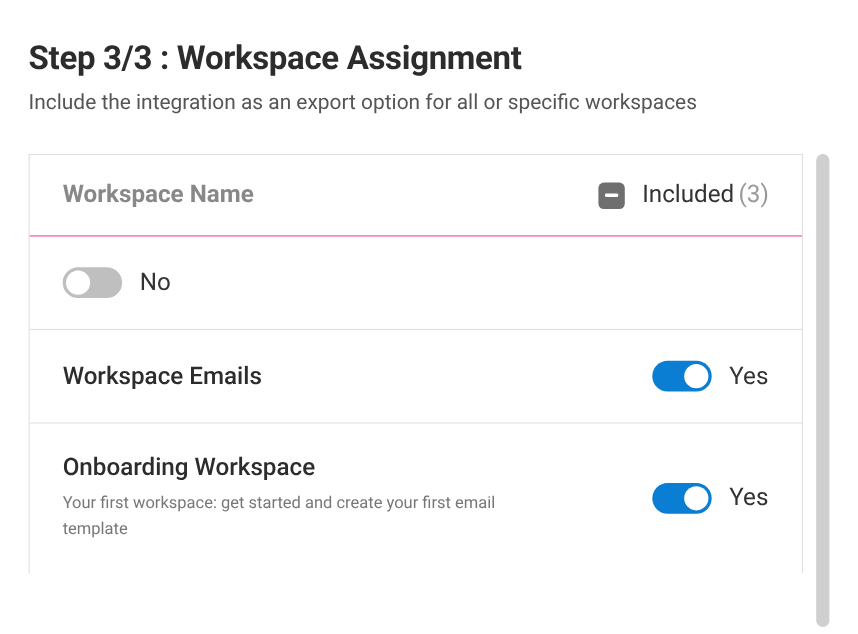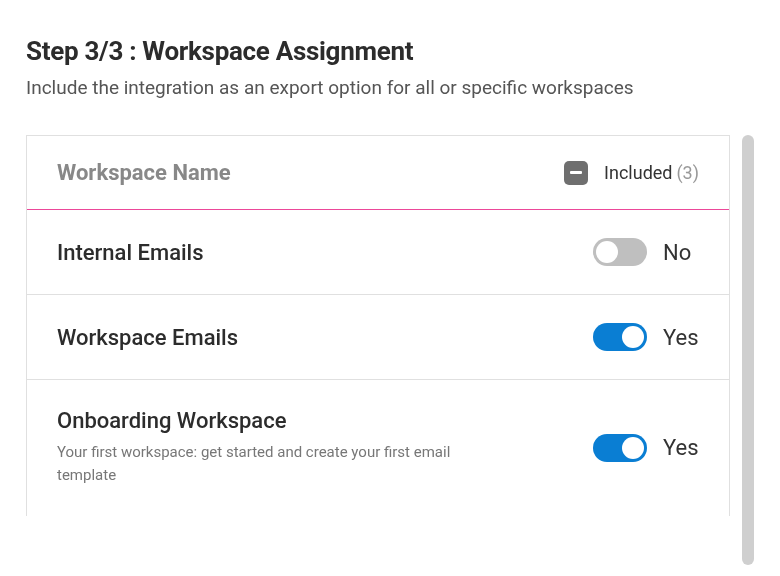--- a/index.html
+++ b/index.html
@@ -20,7 +20,7 @@
       margin-bottom: 36px;
     }
     .step-title {
-      font-size: 26px;
+      font-size: 30px;
       font-weight: 700;
       color: #2c2c2c;
       margin-bottom: 10px;

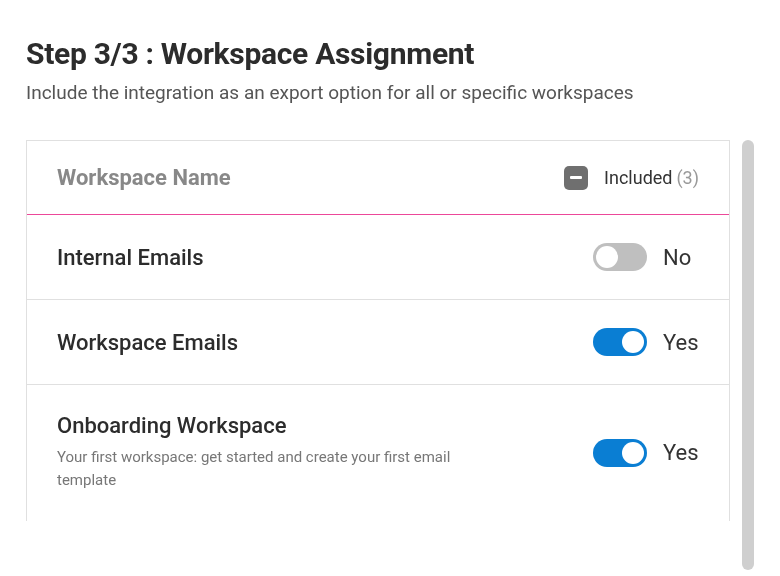--- a/index.html
+++ b/index.html
@@ -74,7 +74,7 @@
       border-radius: 1px;
     }
     .included-label {
-      font-size: 18px;
+      font-size: 22px;
       color: #333;
     }
     .included-count {

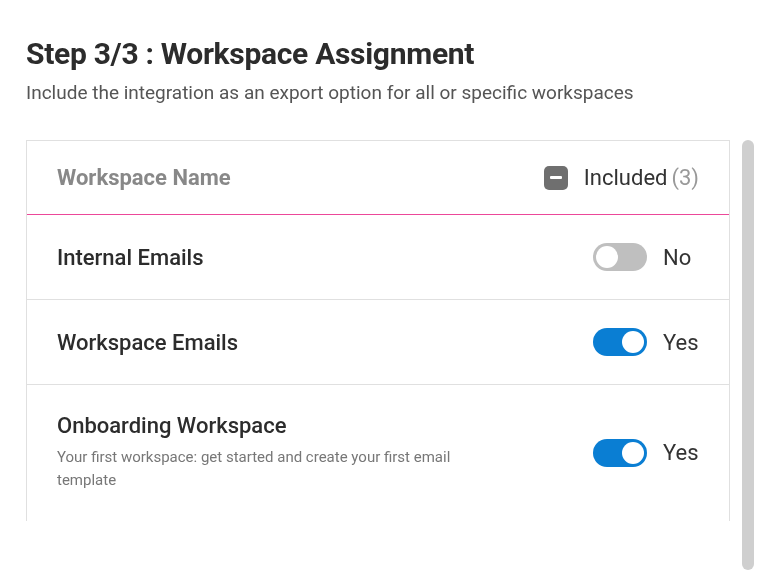--- a/index.html
+++ b/index.html
@@ -177,9 +177,6 @@
     </div>
 
     <div class="row">
-      <div class="row-text">
-        <div class="row-title">Internal Emails</div>
-      </div>
       <div class="toggle-cell">
         <div class="toggle off">
           <div class="toggle-knob"></div>

